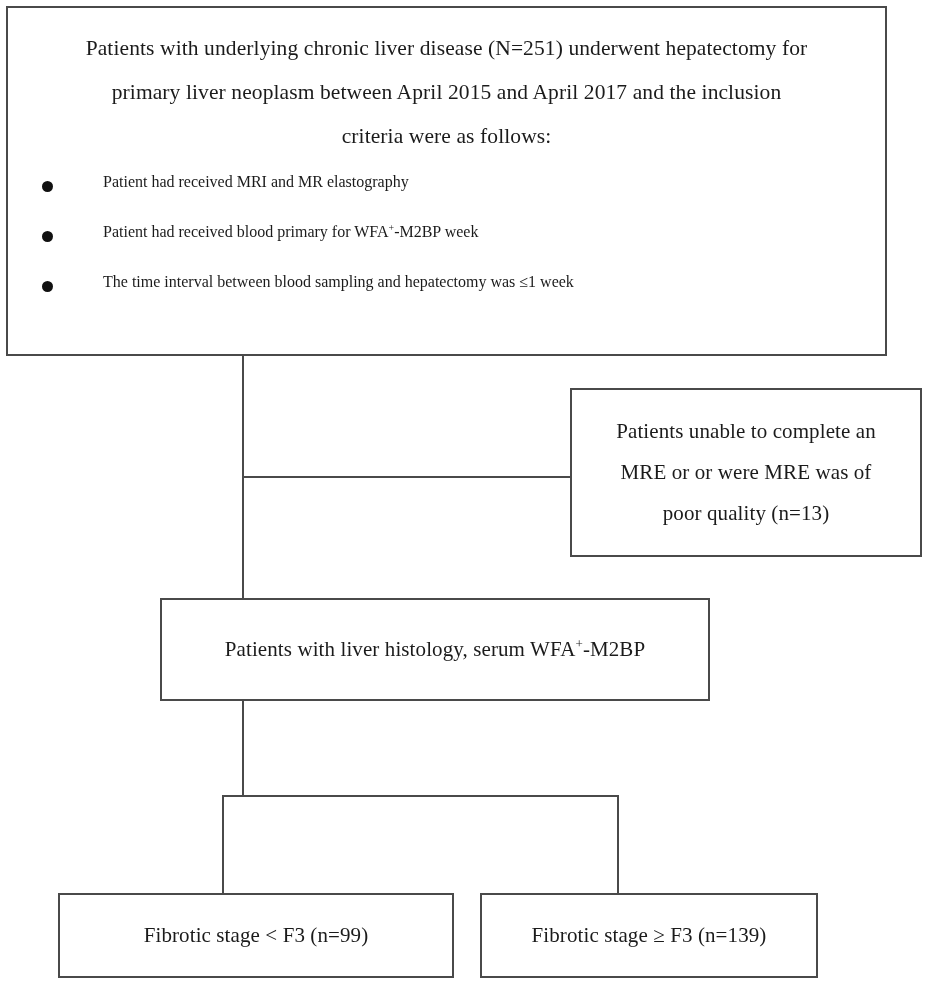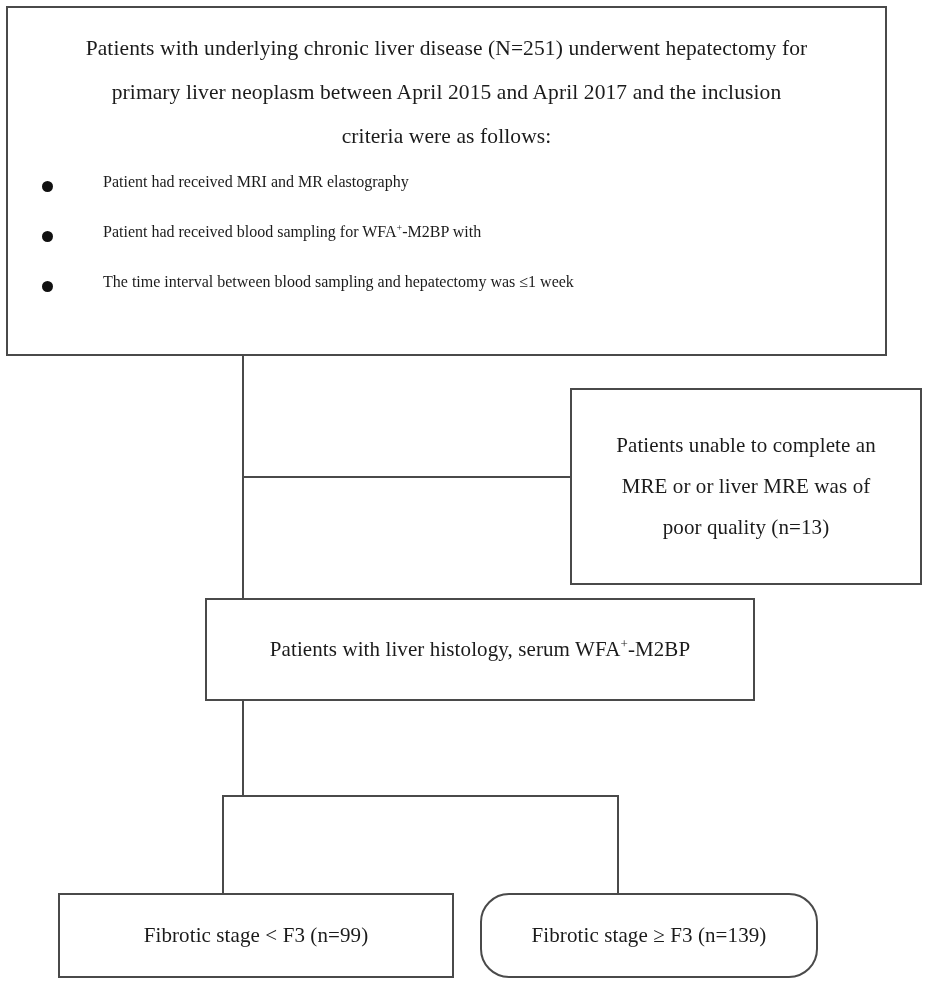--- a/index.html
+++ b/index.html
@@ -157,7 +157,7 @@
       </li>
       <li class="bullet-row">
         <span class="bullet-dot"></span>
-        <span class="bullet-text"><span>Patient had received blood sampling for WFA</span><sup>+</sup><span>-M2BP with</span></span>
+        <span class="bullet-text"><span>Patient had received blood primary for WFA</span><sup>+</sup><span>-M2BP with</span></span>
       </li>
       <li class="bullet-row">
         <span class="bullet-dot"></span>

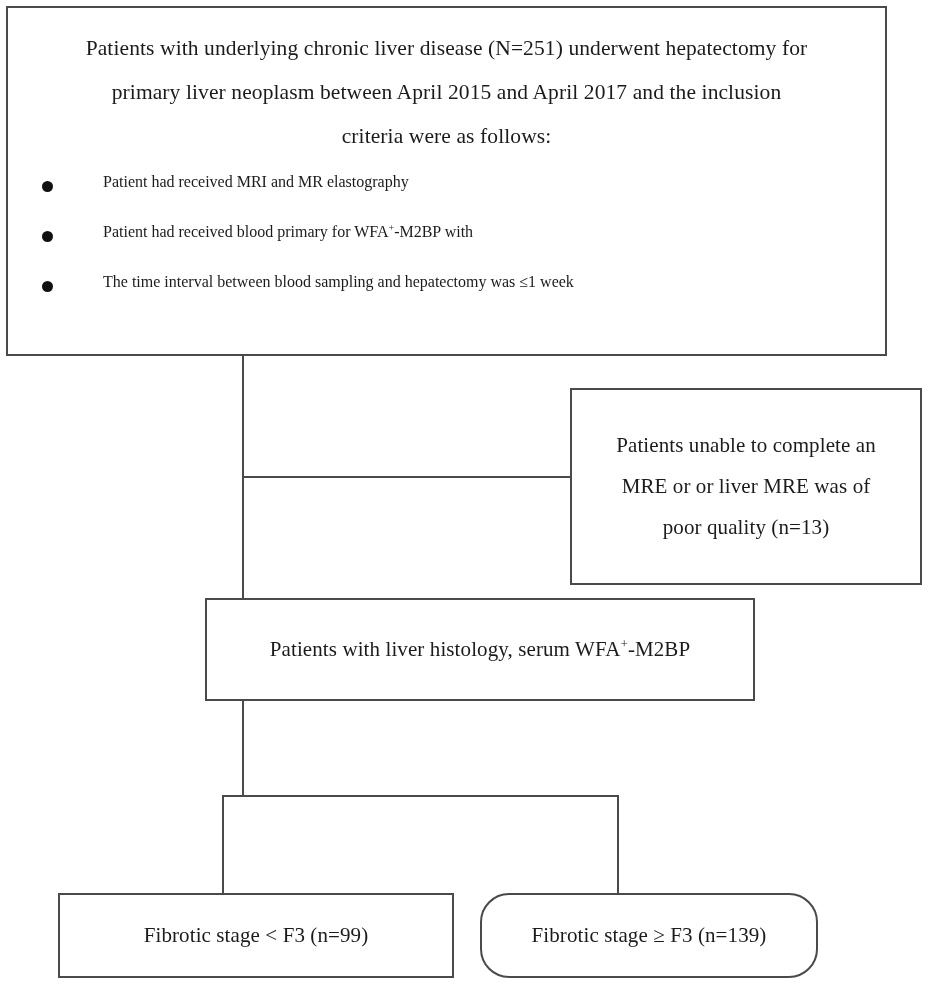--- a/index.html
+++ b/index.html
@@ -157,7 +157,7 @@
       </li>
       <li class="bullet-row">
         <span class="bullet-dot"></span>
-        <span class="bullet-text"><span>Patient had received blood primary for WFA</span><sup>+</sup><span>-M2BP with</span></span>
+        <span class="bullet-text"><span>Patient had received blood primary for WFA</span><sup>+</sup><span>-M2BP week</span></span>
       </li>
       <li class="bullet-row">
         <span class="bullet-dot"></span>

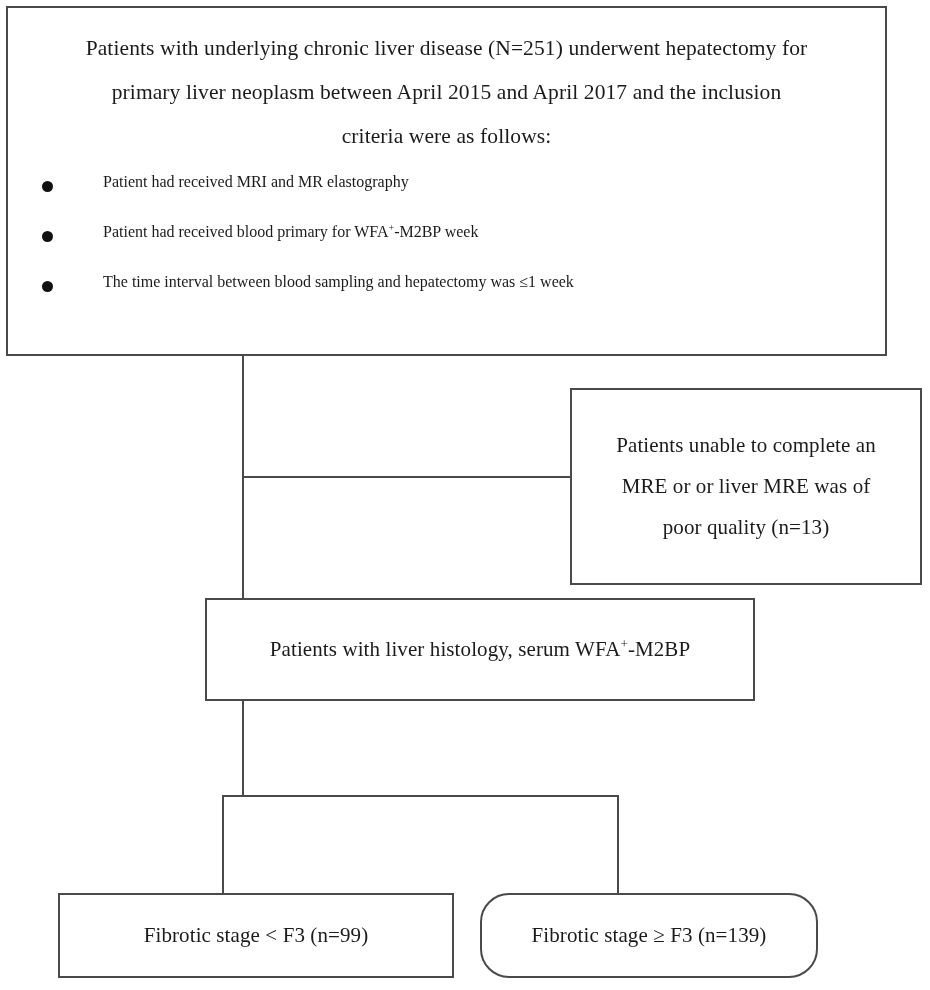--- a/index.html
+++ b/index.html
@@ -88,7 +88,7 @@
     left: 570px;
     top: 388px;
     width: 352px;
-    height: 197px;
+    height: 169px;
     padding: 4px 12px;
   }
 

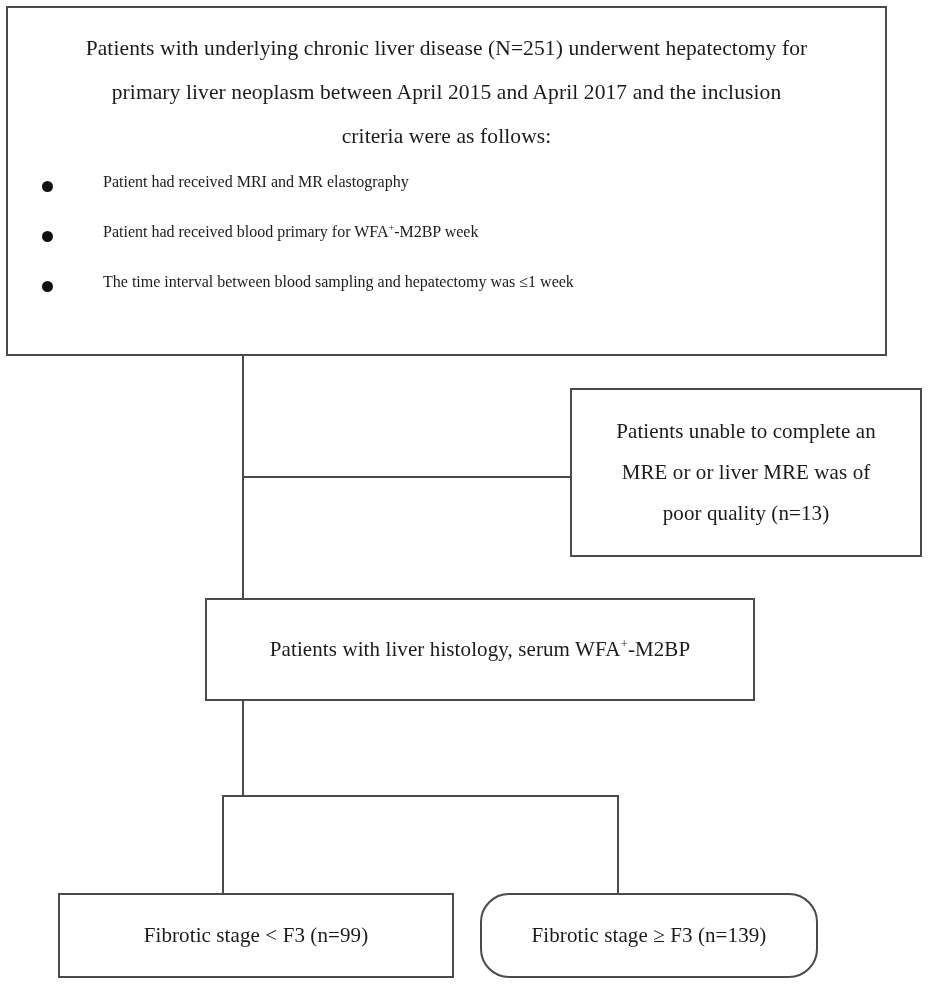--- a/index.html
+++ b/index.html
@@ -175,7 +175,7 @@
 
   <div class="node" id="box-excluded">
     <div class="line">Patients unable to complete an</div>
-    <div class="line">MRE or or liver MRE was of</div>
+    <div class="line">MRE or or were MRE was of</div>
     <div class="line">poor quality (n=13)</div>
   </div>
 

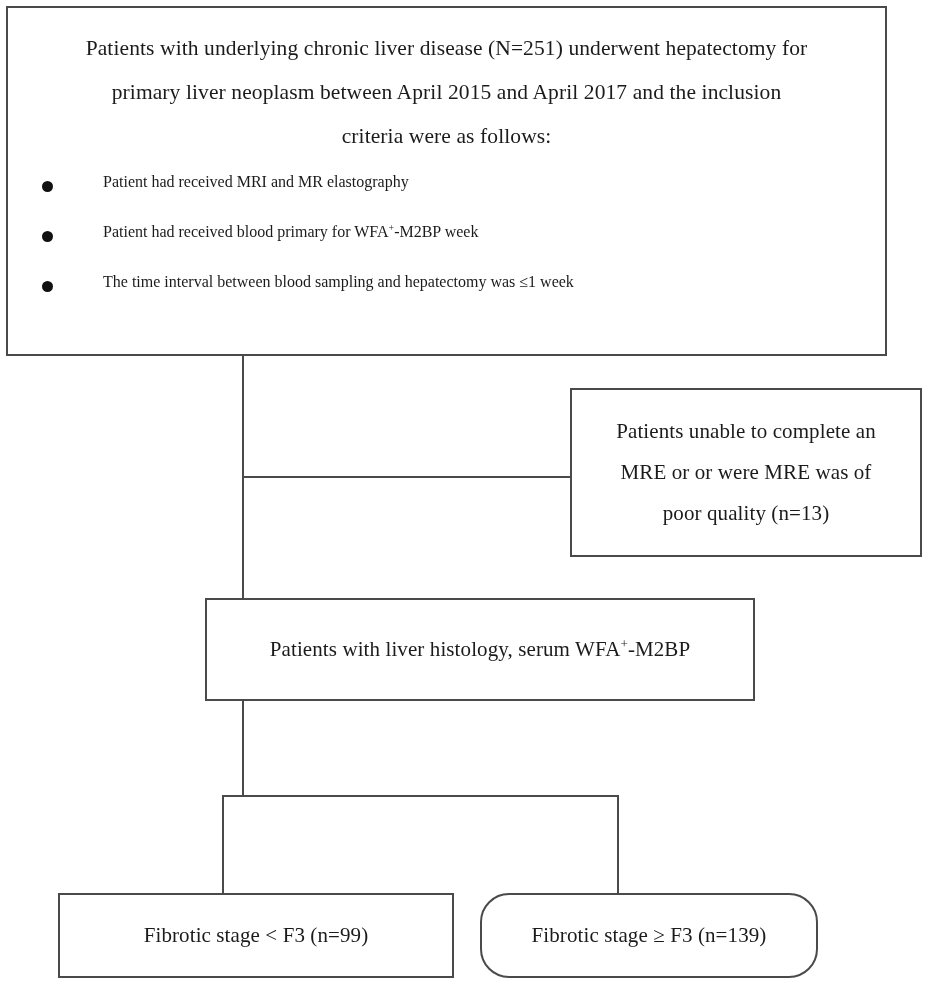--- a/index.html
+++ b/index.html
@@ -99,7 +99,6 @@
     width: 550px;
     height: 103px;
     padding: 2px 10px;
-    margin-left: 45px;
   }
 
   

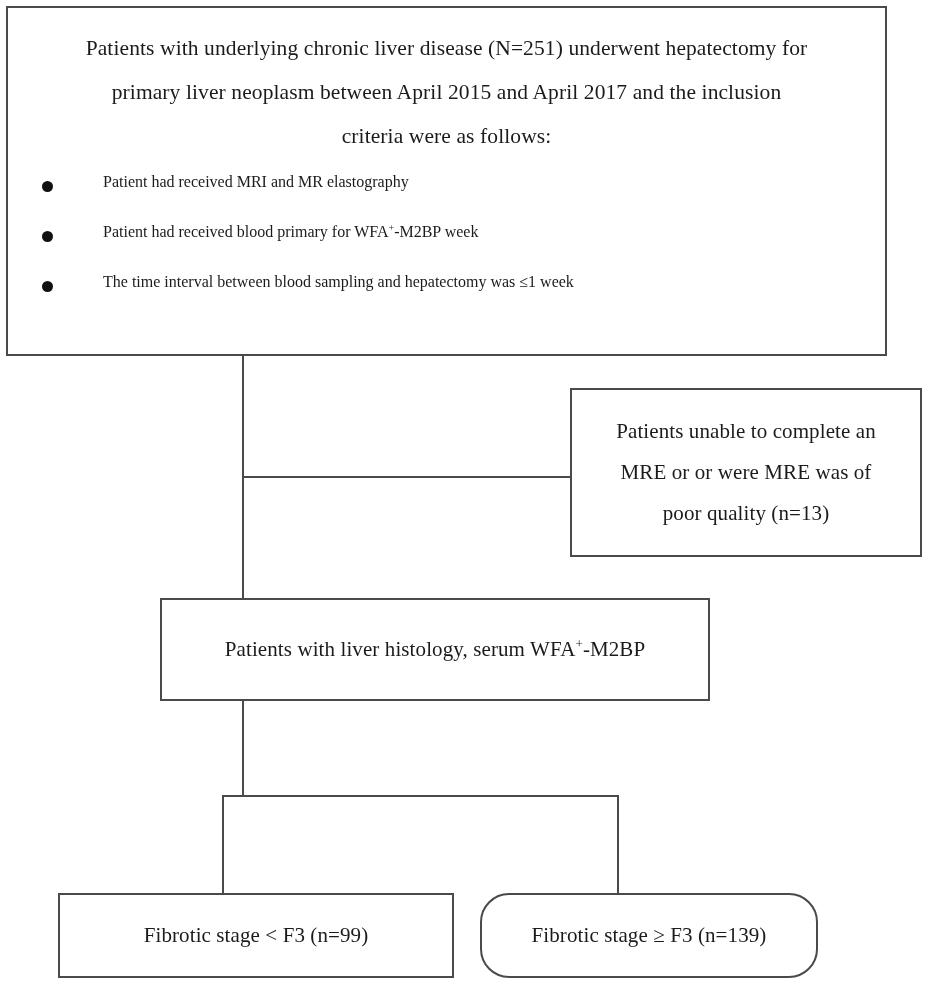--- a/index.html
+++ b/index.html
@@ -115,7 +115,6 @@
     width: 338px;
     height: 85px;
     padding: 0 14px;
-    border-radius: 29px;
   }
   #box-stage-low .line,
   #box-stage-high .line {

